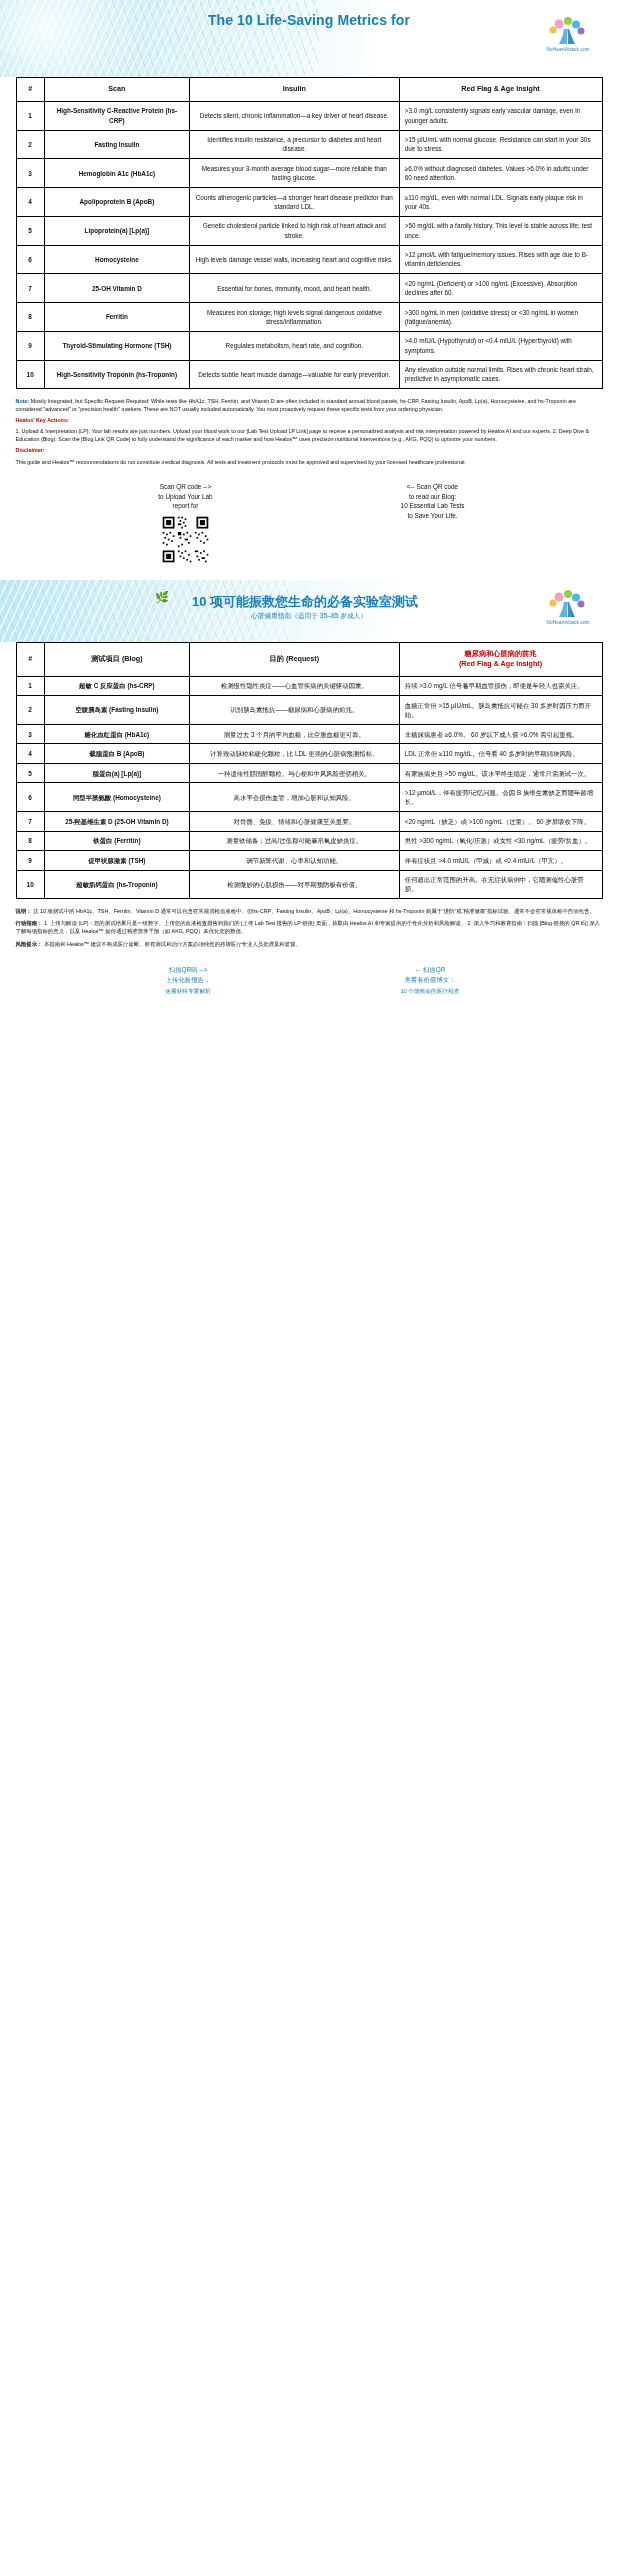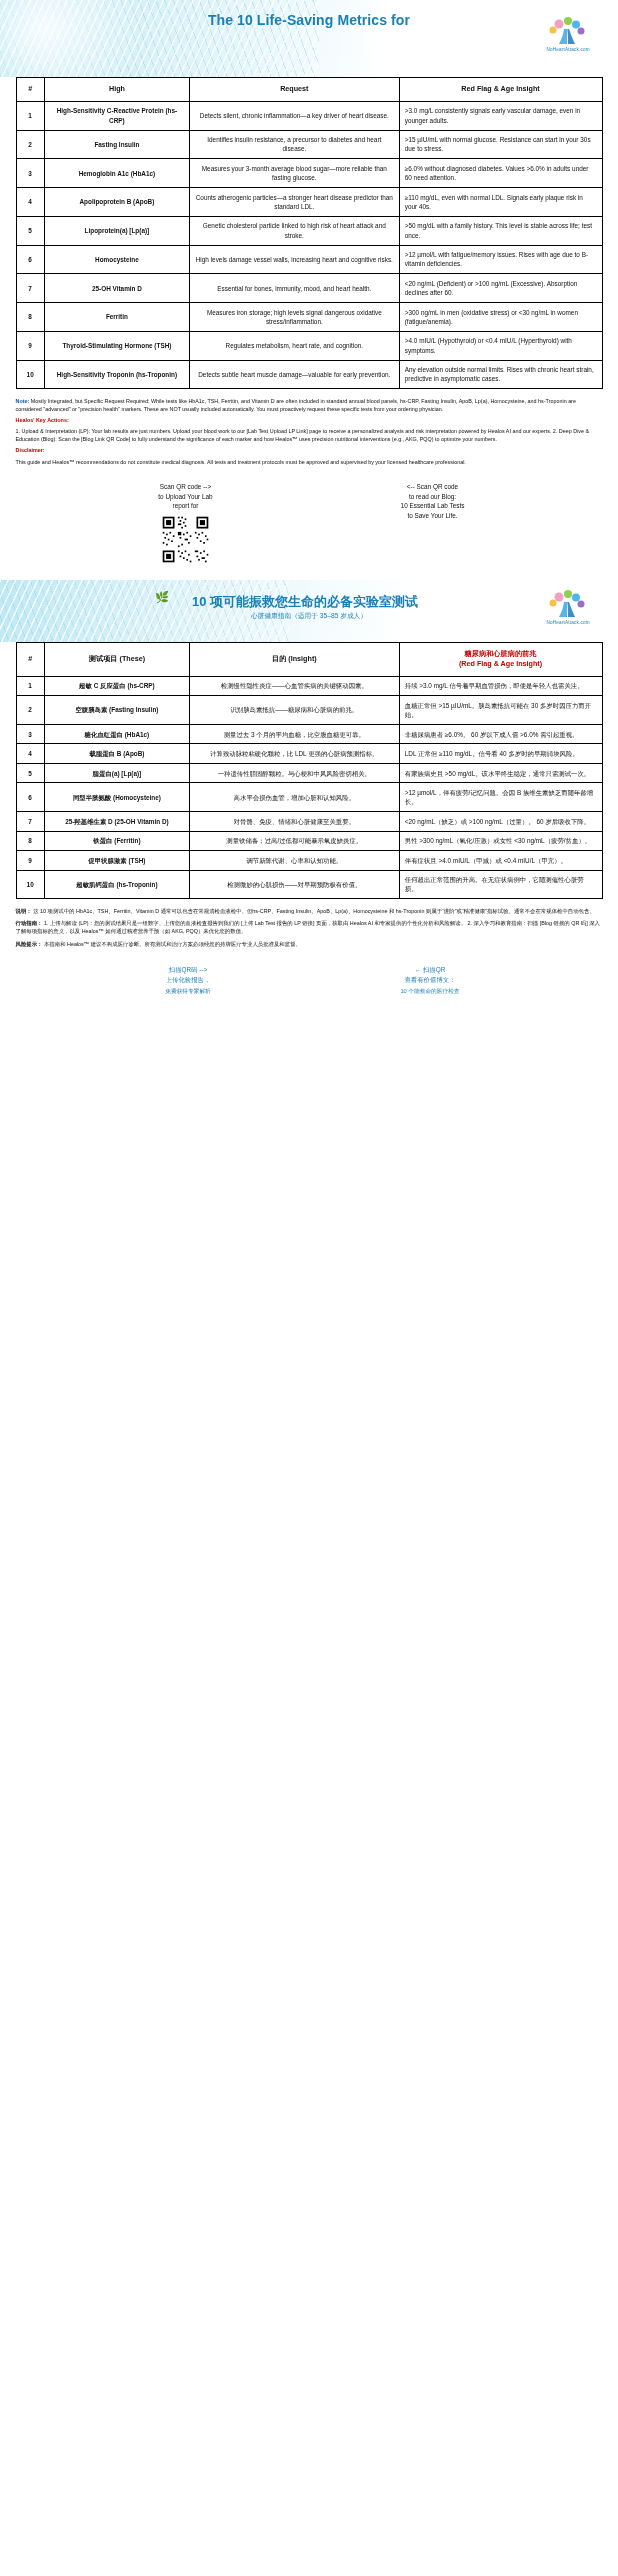--- a/index.html
+++ b/index.html
@@ -224,7 +224,7 @@
       <thead>
         <tr>
           <th>#</th>
-          <th>High</th>
+          <th>Scan</th>
           <th>Request</th>
           <th>Red Flag &amp; Age Insight</th>
         </tr>

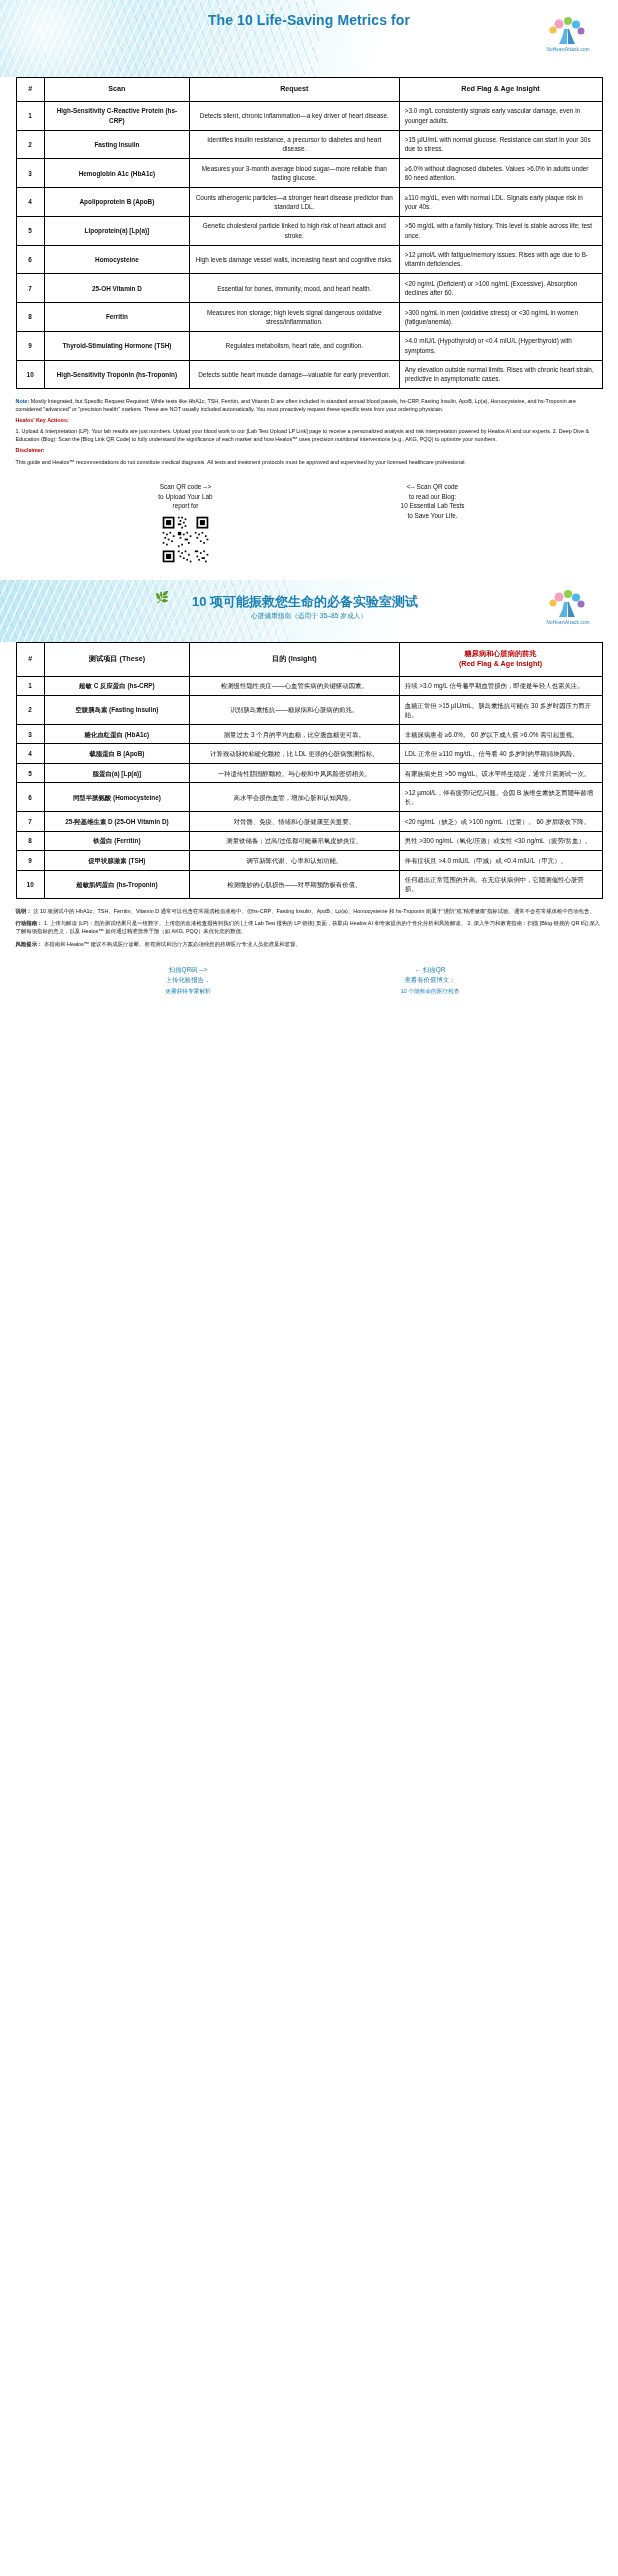--- a/index.html
+++ b/index.html
@@ -225,7 +225,7 @@
         <tr>
           <th>#</th>
           <th>Scan</th>
-          <th>Request</th>
+          <th>Insulin</th>
           <th>Red Flag &amp; Age Insight</th>
         </tr>
       </thead>

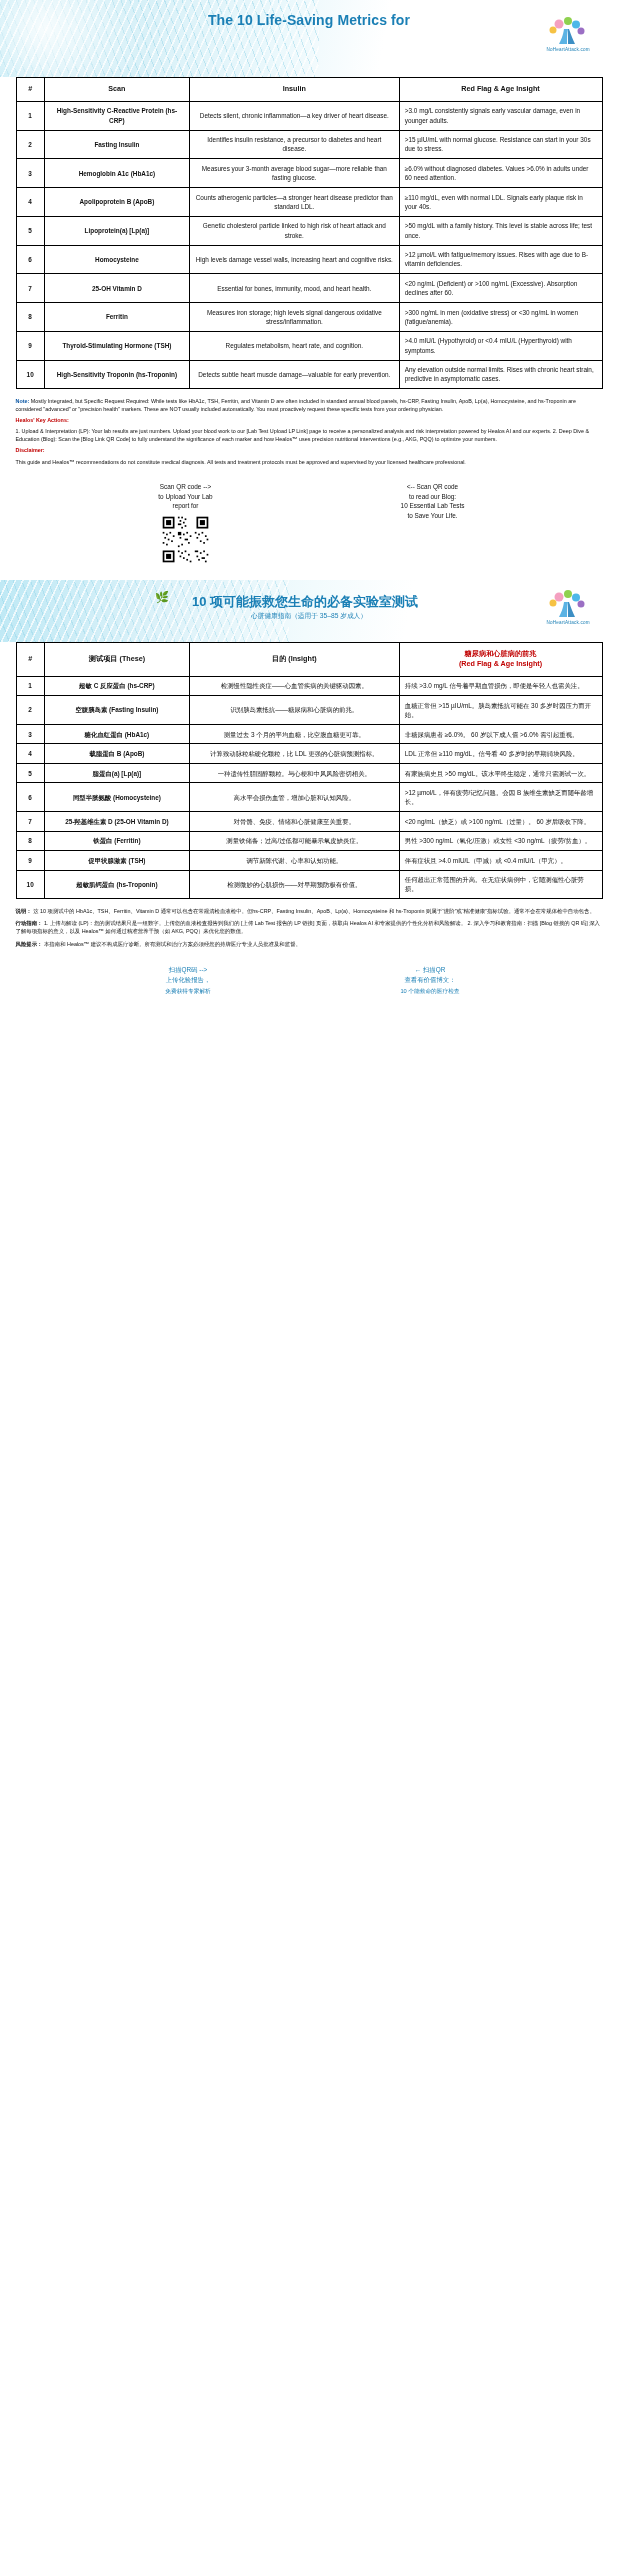--- a/index.html
+++ b/index.html
@@ -425,7 +425,7 @@
       <thead>
         <tr>
           <th>#</th>
-          <th>测试项目 (These)</th>
+          <th>测试项目 (Blog)</th>
           <th>目的 (Insight)</th>
           <th class="red-hdr">
             <div>糖尿病和心脏病的前兆</div>

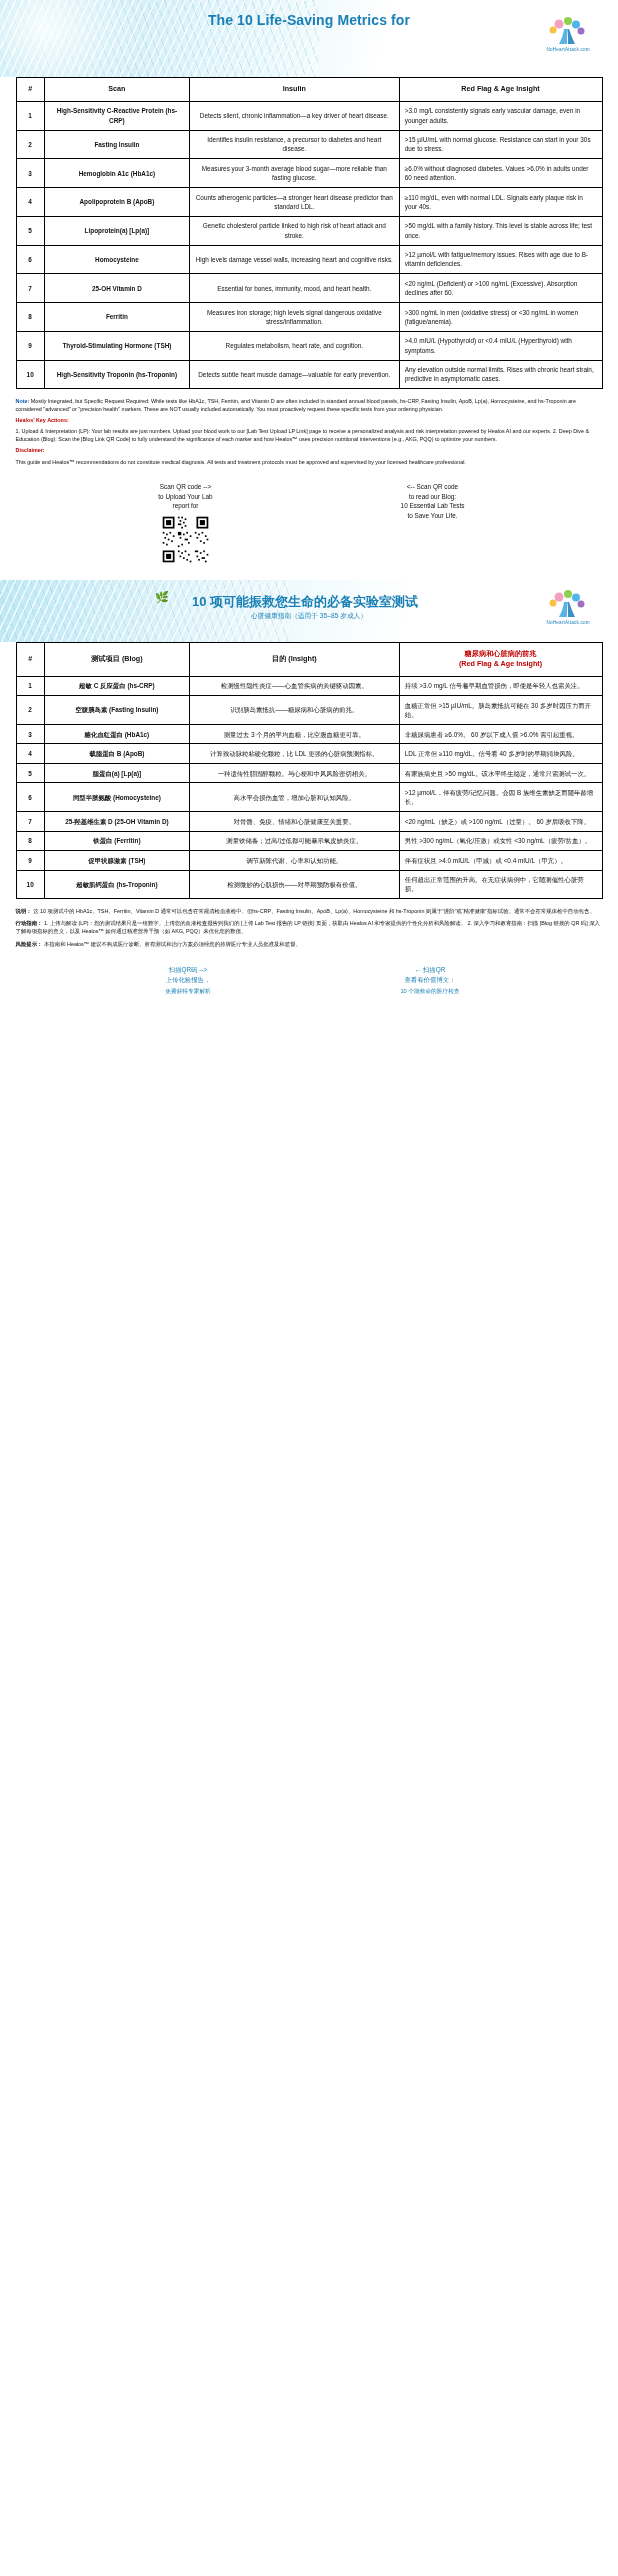--- a/index.html
+++ b/index.html
@@ -426,7 +426,7 @@
         <tr>
           <th>#</th>
           <th>测试项目 (Blog)</th>
-          <th>目的 (Insight)</th>
+          <th>目的 (Request)</th>
           <th class="red-hdr">
             <div>糖尿病和心脏病的前兆</div>
             <div>(Red Flag &amp; Age Insight)</div>

